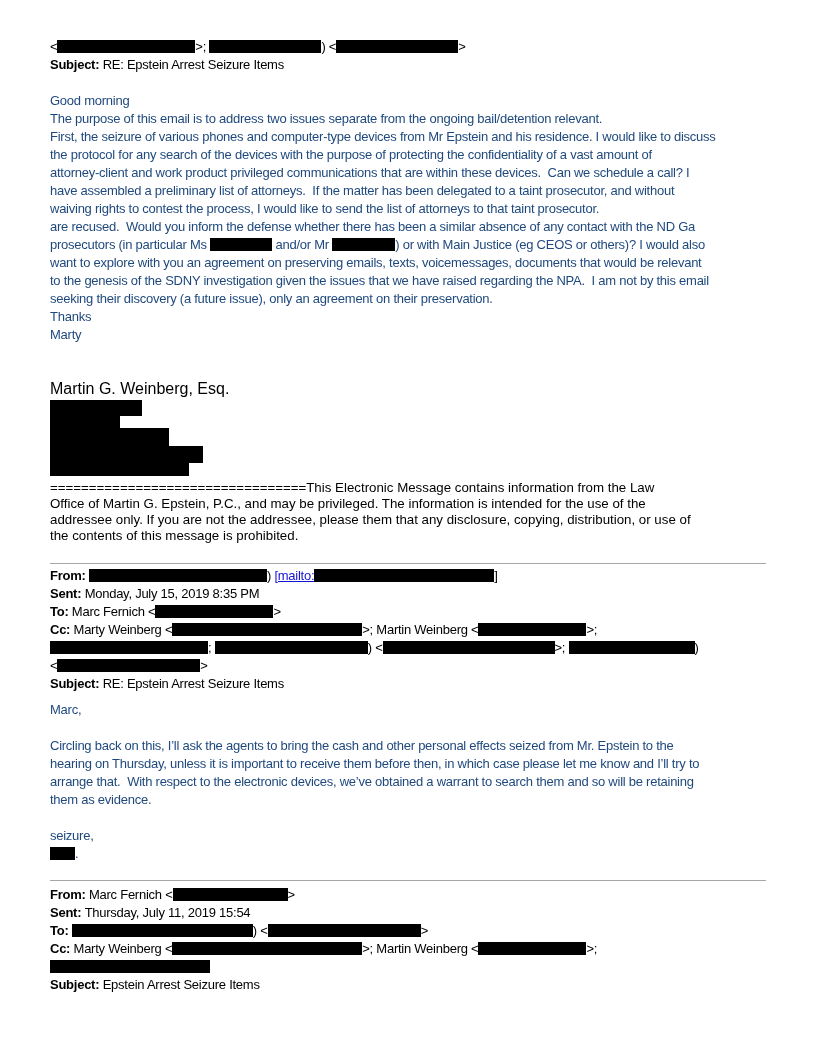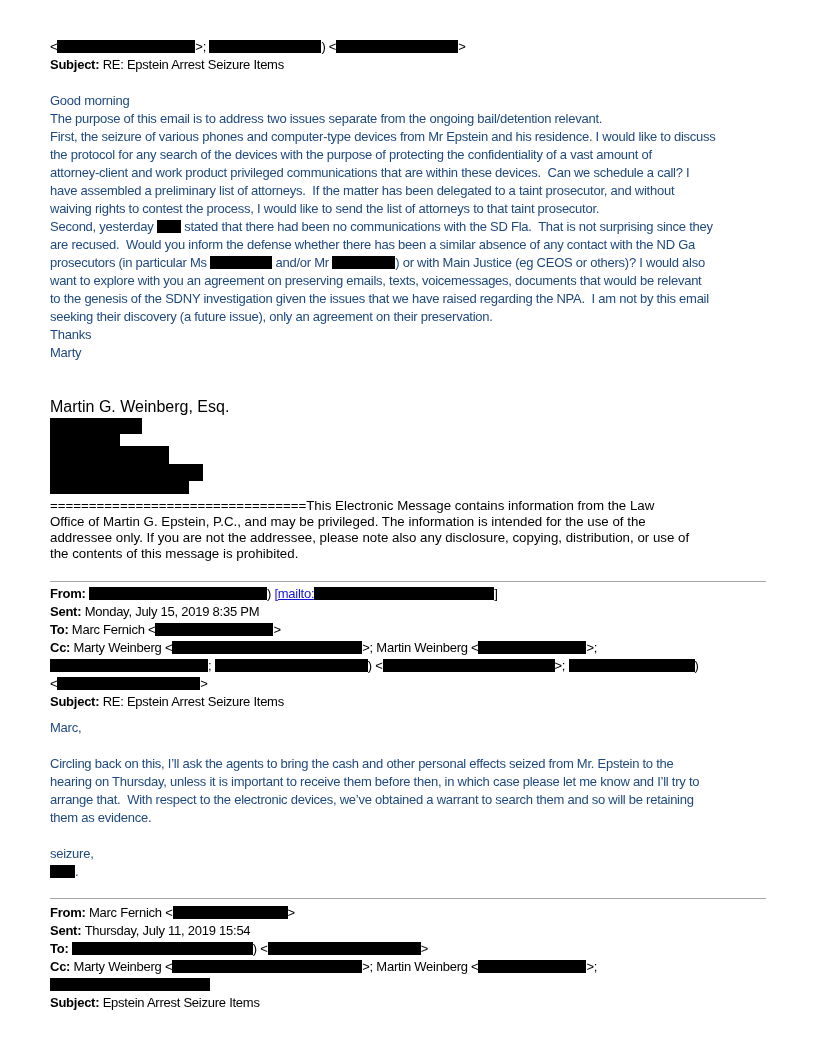--- a/index.html
+++ b/index.html
@@ -63,7 +63,6 @@
       <div class="line"><span>attorney-client and work product privileged communications that are within these devices.  Can we schedule a call? I</span></div>
       <div class="line"><span>have assembled a preliminary list of attorneys.  If the matter has been delegated to a taint prosecutor, and without</span></div>
       <div class="line"><span>waiving rights to contest the process, I would like to send the list of attorneys to that taint prosecutor.</span></div>
-      <div class="line"><span>Second, yesterday </span><span class="redact" style="width: 24px;"></span><span> stated that there had been no communications with the SD Fla.  That is not surprising since they</span></div>
       <div class="line"><span>are recused.  Would you inform the defense whether there has been a similar absence of any contact with the ND Ga</span></div>
       <div class="line"><span>prosecutors (in particular Ms </span><span class="redact" style="width: 62px;"></span><span> and/or Mr </span><span class="redact" style="width: 63px;"></span><span>) or with Main Justice (eg CEOS or others)? I would also</span></div>
       <div class="line"><span>want to explore with you an agreement on preserving emails, texts, voicemessages, documents that would be relevant</span></div>

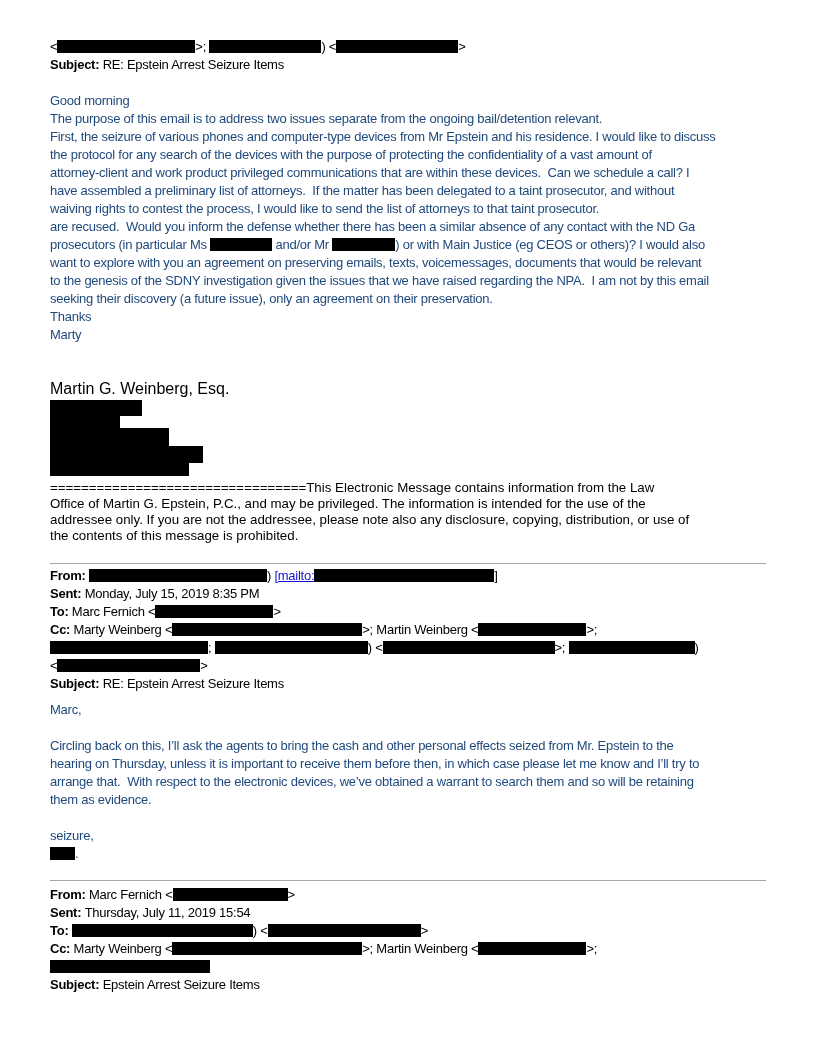--- a/index.html
+++ b/index.html
@@ -85,7 +85,7 @@
   <div class="disclaimer">
       <div class="line"><span>=================================This Electronic Message contains information from the Law</span></div>
       <div class="line"><span>Office of Martin G. Epstein, P.C., and may be privileged. The information is intended for the use of the</span></div>
-      <div class="line"><span>addressee only. If you are not the addressee, please note also any disclosure, copying, distribution, or use of</span></div>
+      <div class="line"><span>addressee only. If you are not the addressee, please them that any disclosure, copying, distribution, or use of</span></div>
       <div class="line"><span>the contents of this message is prohibited.</span></div>
     </div>
 

